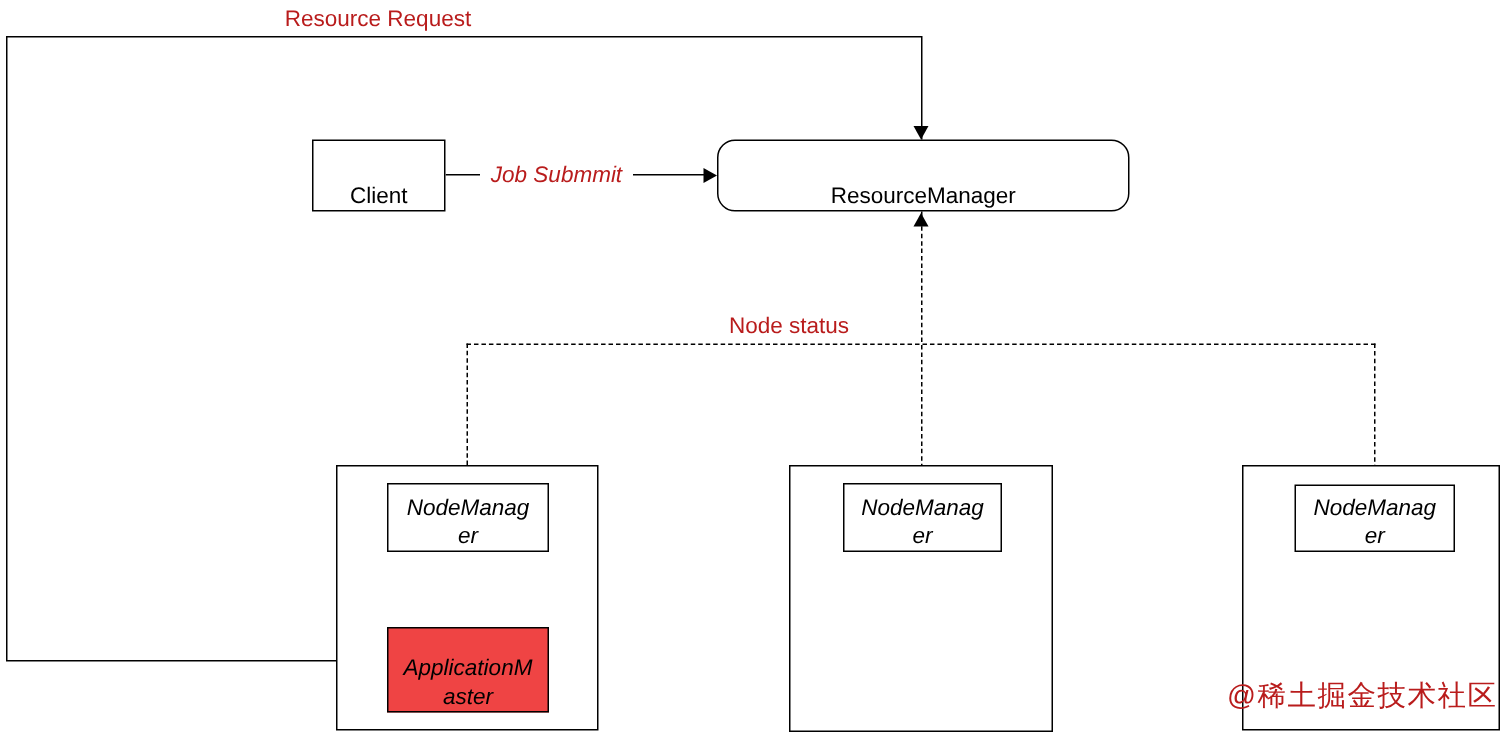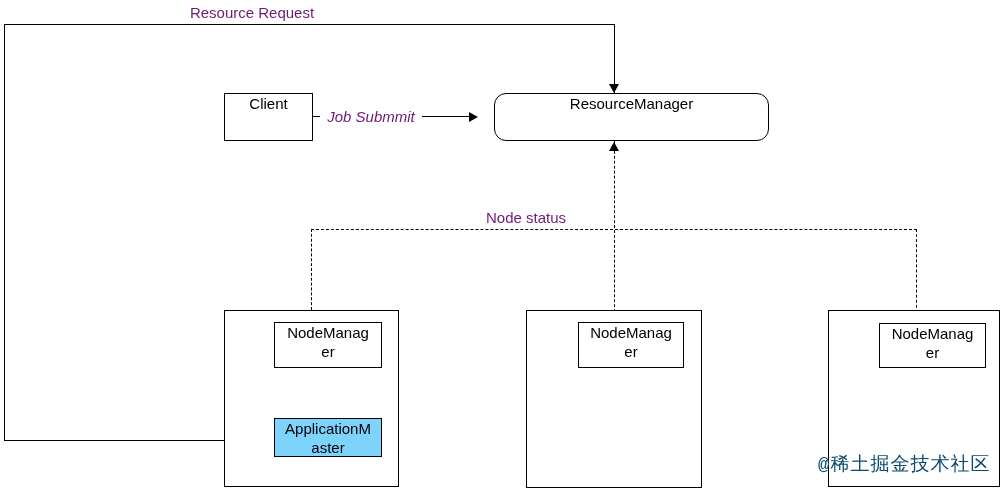--- a/index.html
+++ b/index.html
@@ -86,7 +86,7 @@
   .lbl {
     position: absolute;
     font-size: 15px;
-    color: #701a75;
+    color: #b91c1c;
     text-align: center;
     white-space: nowrap;
     z-index: 5;

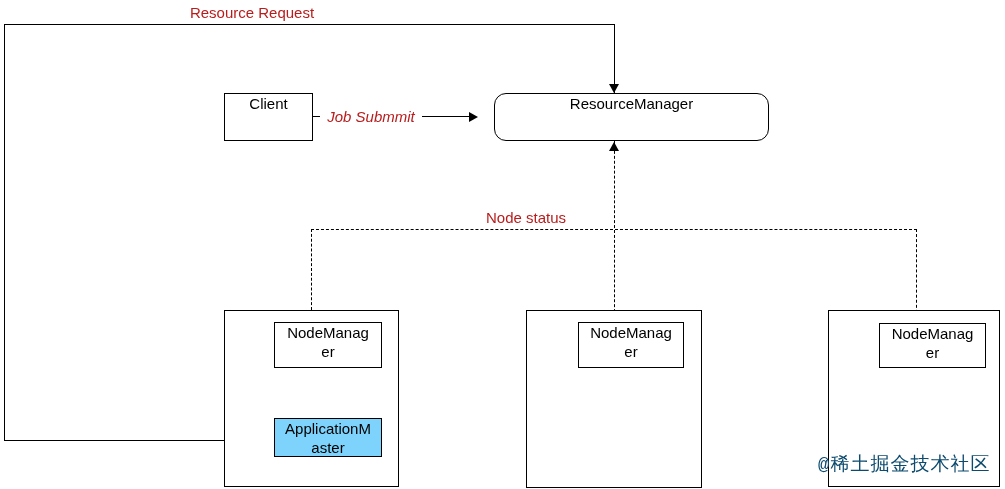--- a/index.html
+++ b/index.html
@@ -23,13 +23,12 @@
     display: flex;
     flex-direction: column;
     align-items: center;
-    justify-content: flex-start;
+    justify-content: flex-end;
     font-size: 15px;
     color: #000000;
     line-height: 19px;
     text-align: center;
     z-index: 3;
-    margin-left: 16px;
   }
   .container-box {
     position: absolute;

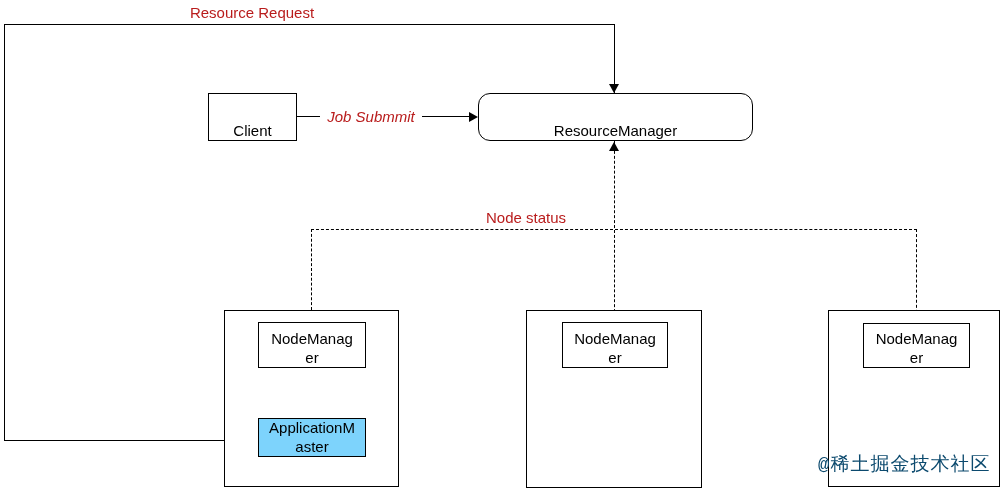--- a/index.html
+++ b/index.html
@@ -90,7 +90,7 @@
     white-space: nowrap;
     z-index: 5;
   }
-  .nm-line { display: block; }
+  .nm-line { display: block; font-style: italic; }
   #watermark {
     position: absolute;
     left: 818px;

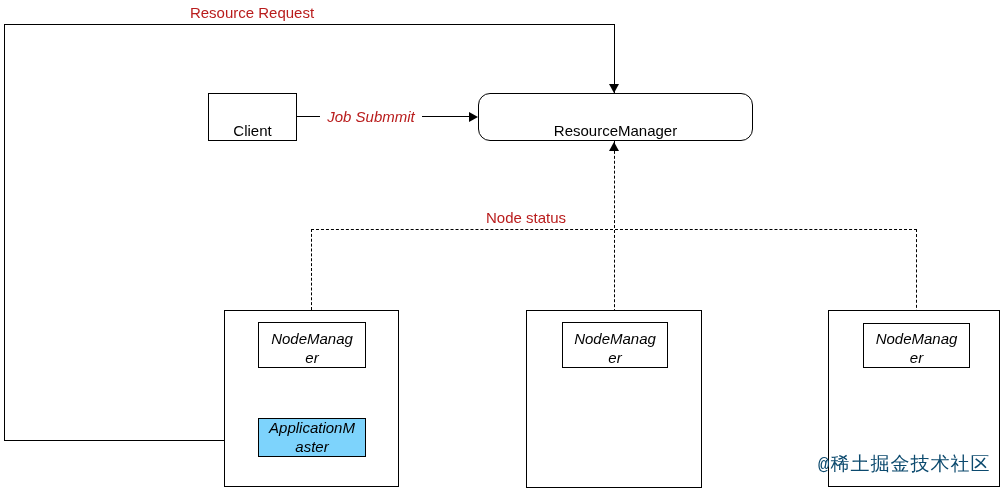--- a/index.html
+++ b/index.html
@@ -137,7 +137,7 @@
     <span class="nm-line">NodeManag</span>
     <span class="nm-line">er</span>
   </div>
-  <div class="box" id="am-box" style="left: 258px; top: 418px; width: 108px; height: 39px; background: #7dd3fc;">
+  <div class="box" id="am-box" style="left: 258px; top: 418px; width: 108px; height: 57px; background: #ef4444;">
     <span class="nm-line">ApplicationM</span>
     <span class="nm-line">aster</span>
   </div>

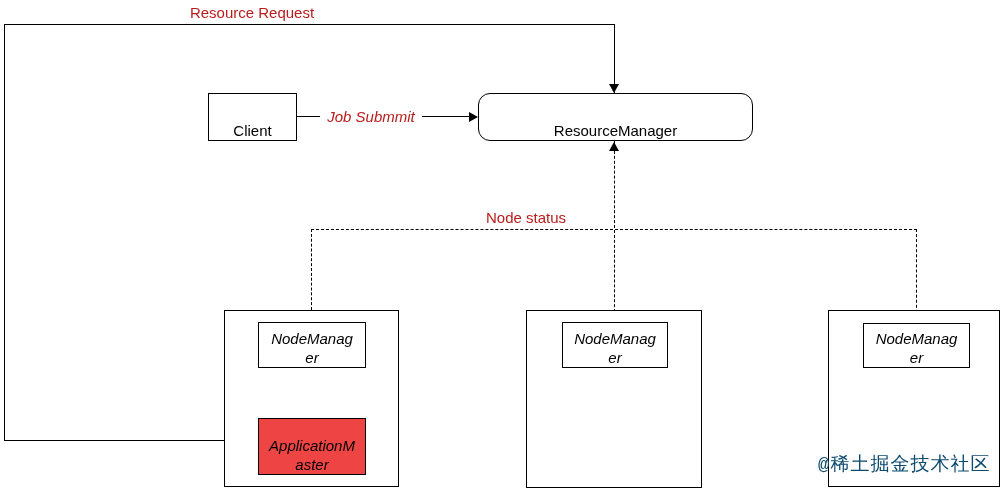--- a/index.html
+++ b/index.html
@@ -154,7 +154,7 @@
     <span class="nm-line">er</span>
   </div>
 
-  <div id="watermark" style="color: #0c4a6e; font-family: Liberation Mono, monospace;">@稀土掘金技术社区</div>
+  <div id="watermark" style="color: #b91c1c;">@稀土掘金技术社区</div>
 
 </div>
 

